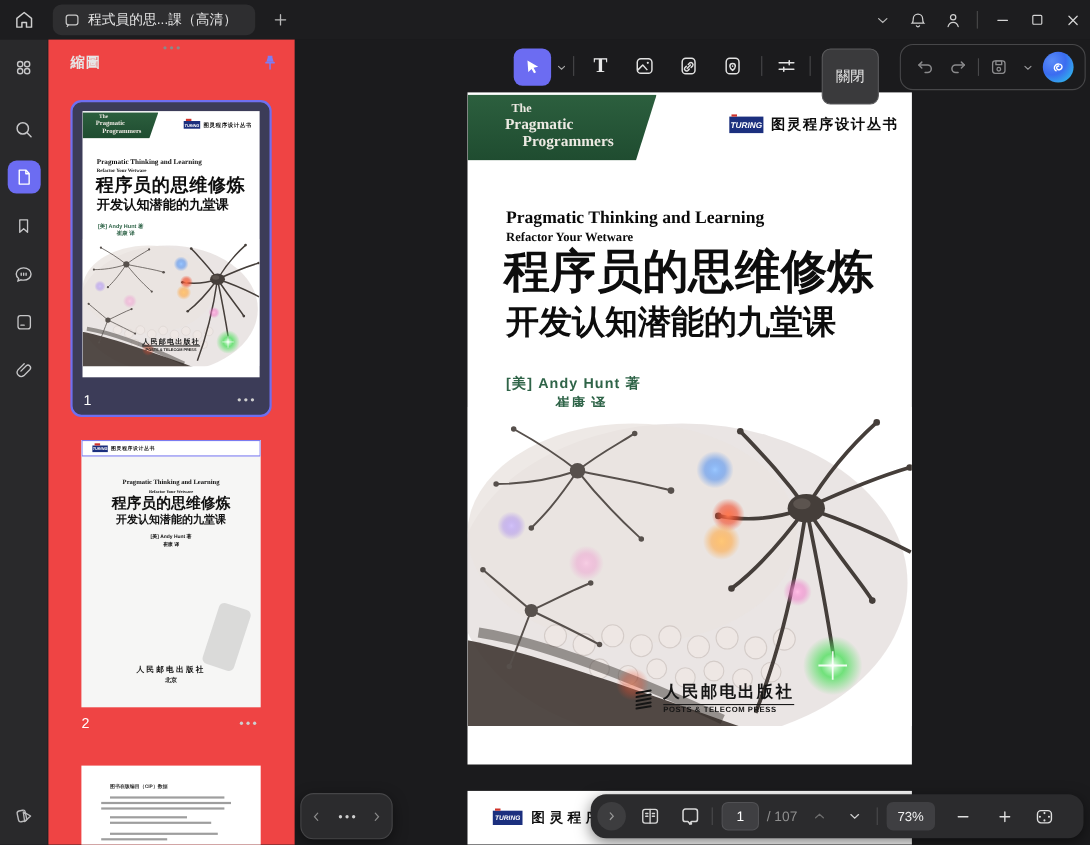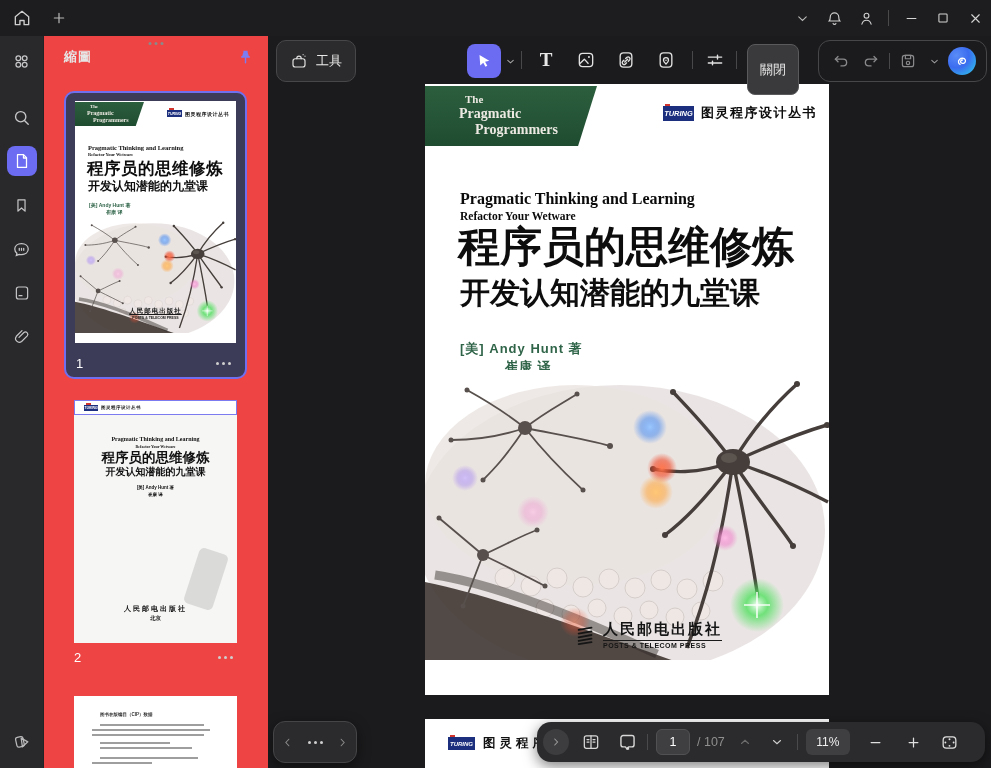--- a/index.html
+++ b/index.html
@@ -262,6 +262,13 @@
         <path d="M4 10.5 12 4l8 6.5V20h-5.5v-5h-5v5H4z"></path>
       </svg>
   </button>
+  <div class="tab">
+    <svg width="15" height="15" viewBox="0 0 24 24" fill="none" stroke="#c8c8c8" stroke-width="1.8">
+        <rect x="3.5" y="4.5" width="17" height="14" rx="3.5"></rect>
+        <path d="M6.5 18.5 5 21" stroke-linecap="round"></path>
+      </svg>
+    <span>程式員的思...課（高清）</span>
+  </div>
   <button class="tb-plus">
     <svg width="16" height="16" viewBox="0 0 24 24" fill="none" stroke="#b9b9b9" stroke-width="1.8" stroke-linecap="round">
         <path d="M12 5v14M5 12h14"></path>

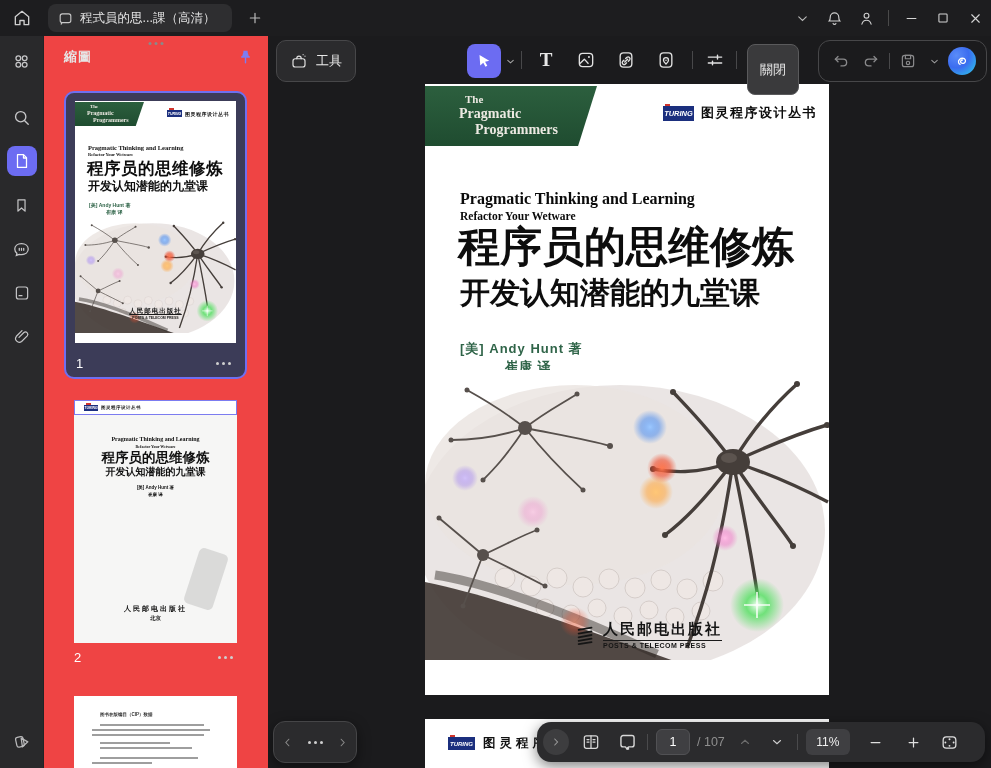--- a/index.html
+++ b/index.html
@@ -491,14 +491,6 @@
   </div>
 
   <div class="toolbar">
-    <button class="tools-pill">
-      <svg width="18" height="18" viewBox="0 0 24 24" fill="none" stroke="#e0e0e0" stroke-width="1.6" stroke-linecap="round">
-          <rect x="4" y="9" width="16" height="11" rx="3"></rect>
-          <path d="M9 9c0-2 1.2-3.5 3-3.5S15 7 15 9"></path>
-          <path d="M17.5 3.5v.01M20 5.5v.01"></path>
-        </svg>
-      <span>工具</span>
-    </button>
 
     <button class="tool-sel">
       <svg width="18" height="18" viewBox="0 0 24 24" fill="#ffffff">

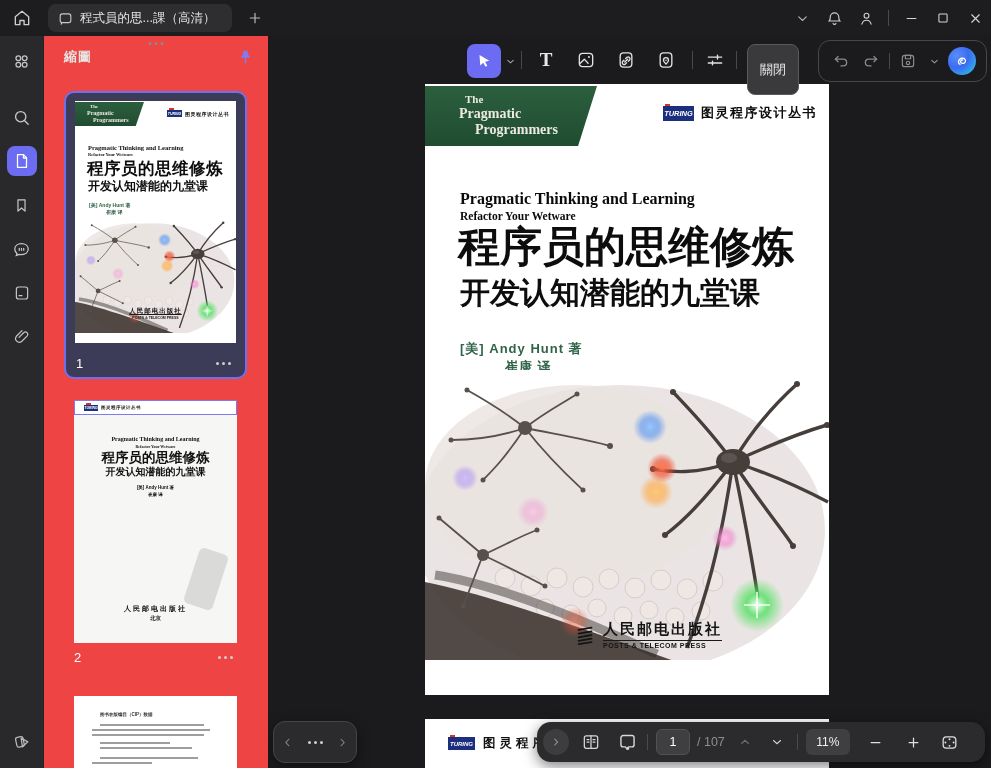--- a/index.html
+++ b/index.html
@@ -624,7 +624,7 @@
     </button>
     <div class="st-sep"></div>
     <button class="zoom-box">
-      <span>11%</span>
+      <span>73%</span>
     </button>
     <button class="st-ic mleft14">
       <svg width="15" height="15" viewBox="0 0 24 24" stroke="#e0e0e0" stroke-width="2" stroke-linecap="round">

